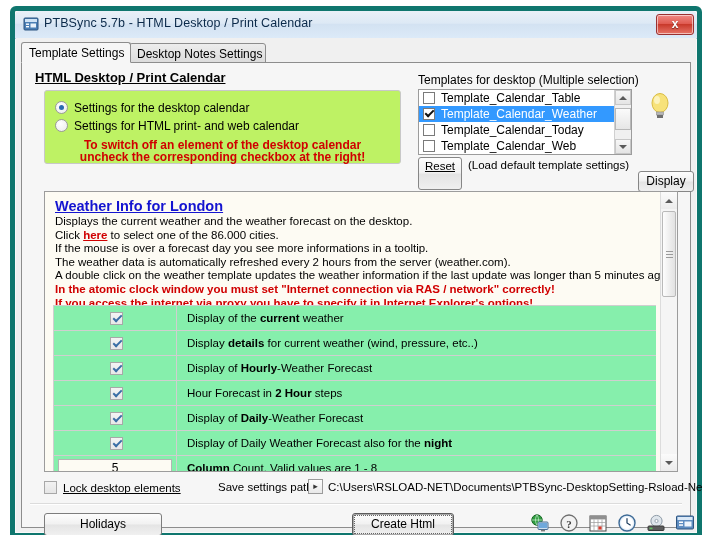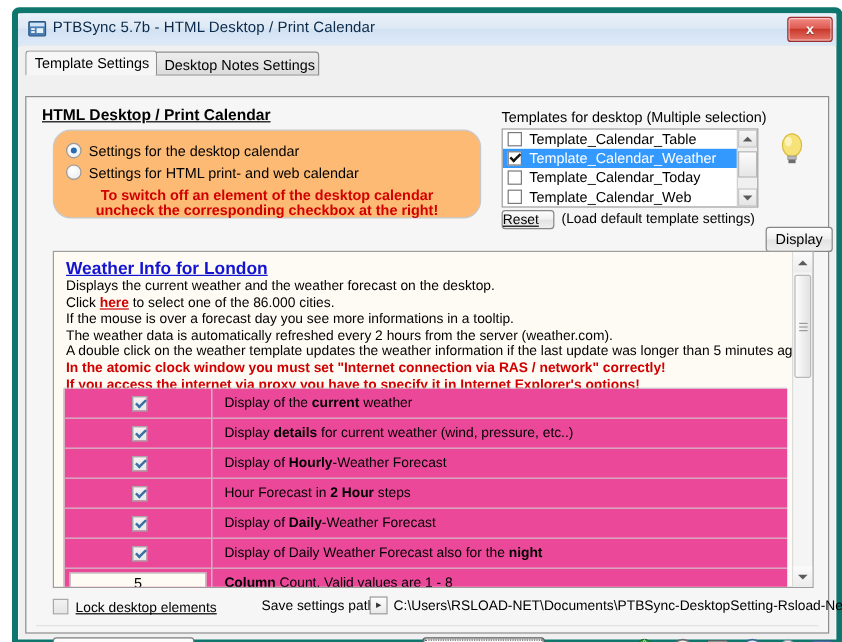--- a/index.html
+++ b/index.html
@@ -103,7 +103,6 @@
     border: 1px solid #8d8d8d;
     background: #f6f6f6;
     box-sizing: border-box;
-    margin-top: 18px;
   }
 
   

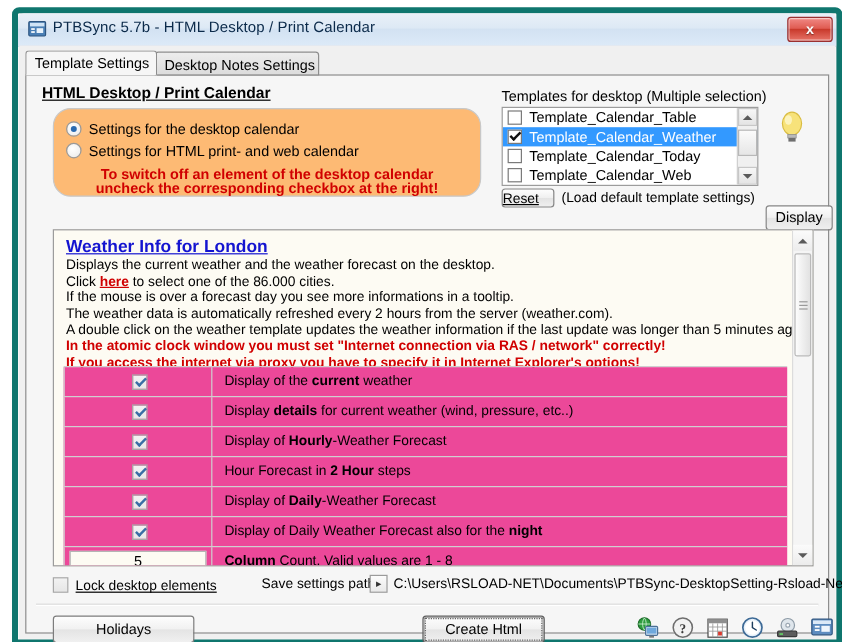--- a/index.html
+++ b/index.html
@@ -117,8 +117,8 @@
     position: absolute; left: 22px; top: 27px;
     width: 355px; height: 72px;
     border: 1px solid #c8c8c8;
-    border-radius: 15px;
-    background: #fdba74;
+    border-radius: 3px;
+    background: #bef264;
   }
   .radio-row {
     position: absolute; left: 10px;

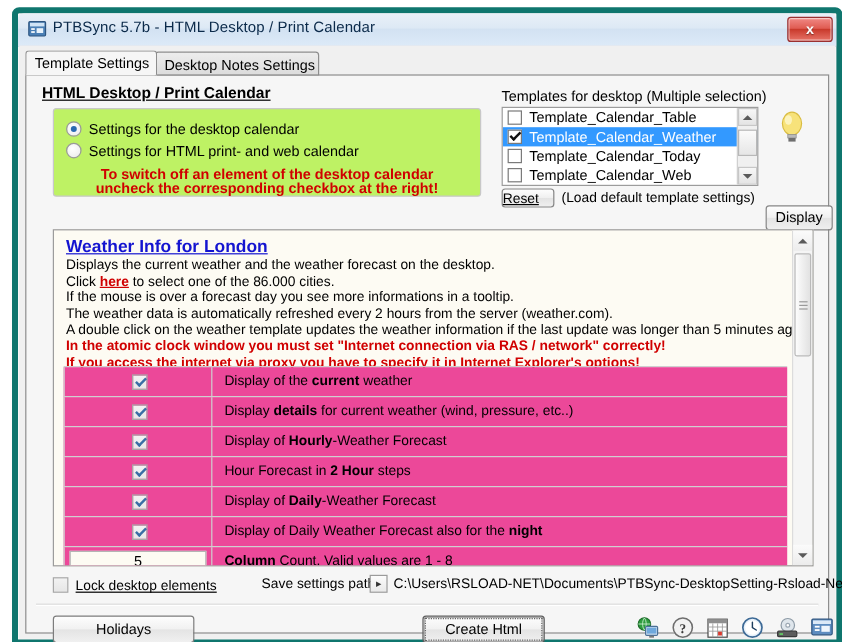--- a/index.html
+++ b/index.html
@@ -254,7 +254,7 @@
   }
   .reset-btn {
     position: absolute; left: 396px; top: 94px;
-    width: 44px; height: 16px;
+    width: 44px; height: 33px;
     font-size: 11.5px;
     border: 1px solid #868686;
     border-radius: 3px;
@@ -262,6 +262,7 @@
     color: #000;
     cursor: pointer;
     line-height: 17px;
+    text-align: center;
     box-sizing: border-box;
   }
   .reset-note {

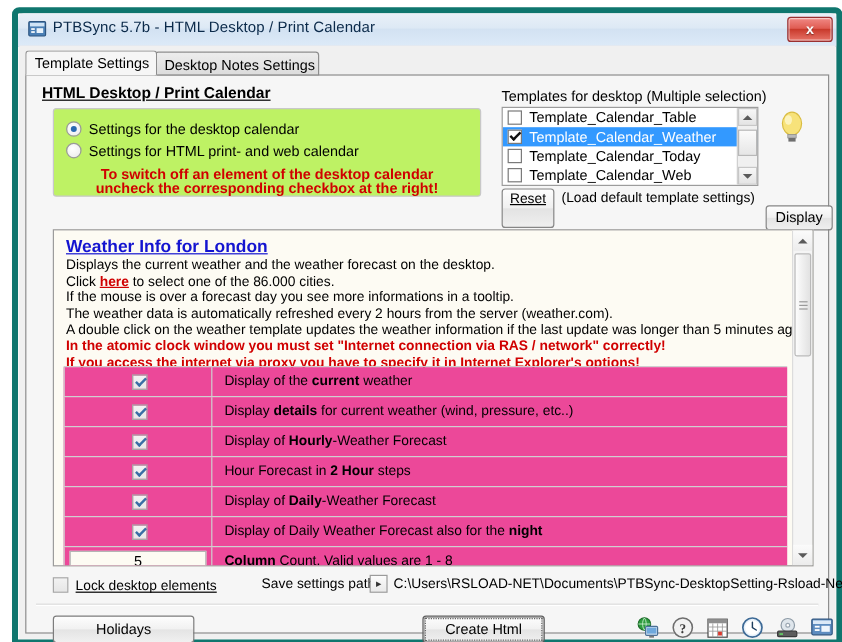--- a/index.html
+++ b/index.html
@@ -326,7 +326,7 @@
     position: relative;
     height: 25px;
     border-bottom: 1px solid #cfcfcf;
-    background: #ec4899;
+    background: #86efac;
     box-sizing: border-box;
     text-decoration: underline;
   }

